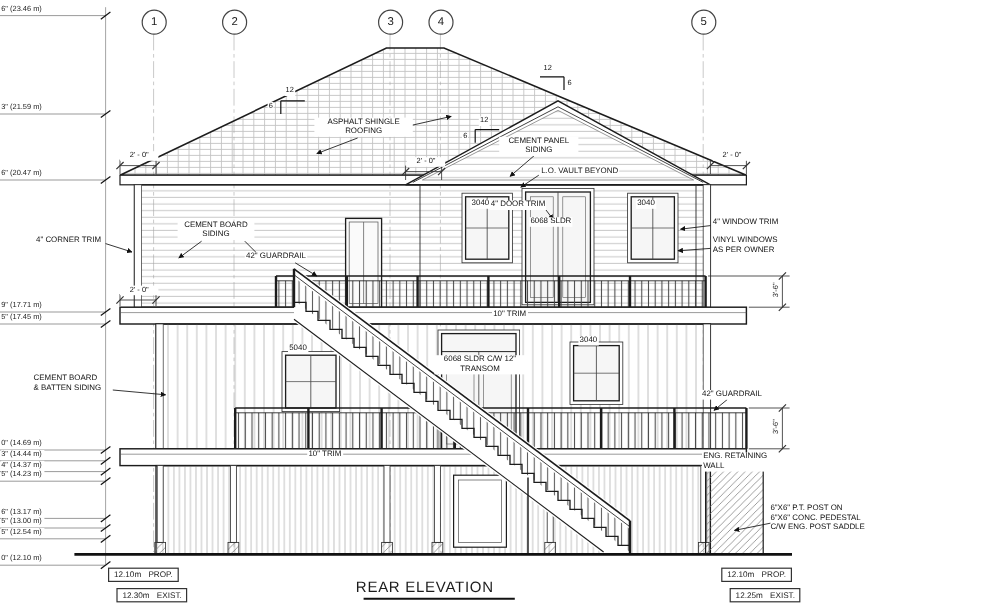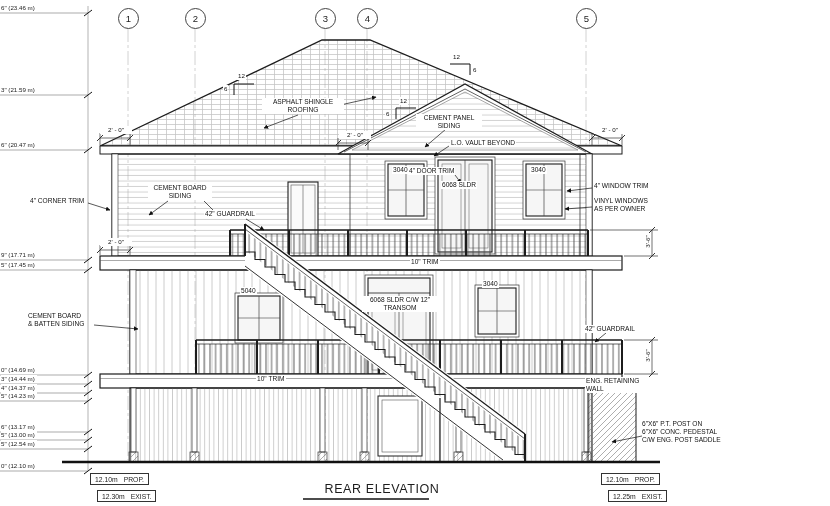--- a/index.html
+++ b/index.html
@@ -15,7 +15,7 @@
   .marker{position:absolute;left:1px;font-size:6.2px;white-space:nowrap;z-index:3;background:#fff;padding-right:2px;}
   .box{position:absolute;border:1px solid #333;font-size:6.8px;display:flex;gap:6px;align-items:center;
        padding:1.5px 4px;background:#fff;z-index:3;white-space:nowrap;}
-  .title{position:absolute;left:316px;top:482px;width:132px;text-align:center;
+  .title{position:absolute;left:288px;top:482px;width:132px;text-align:center;
          font-size:12.5px;letter-spacing:.6px;z-index:3;}
   .vdim{position:absolute;font-size:6.2px;transform:rotate(-90deg);transform-origin:center;
         white-space:nowrap;z-index:3;background:#fff;}

